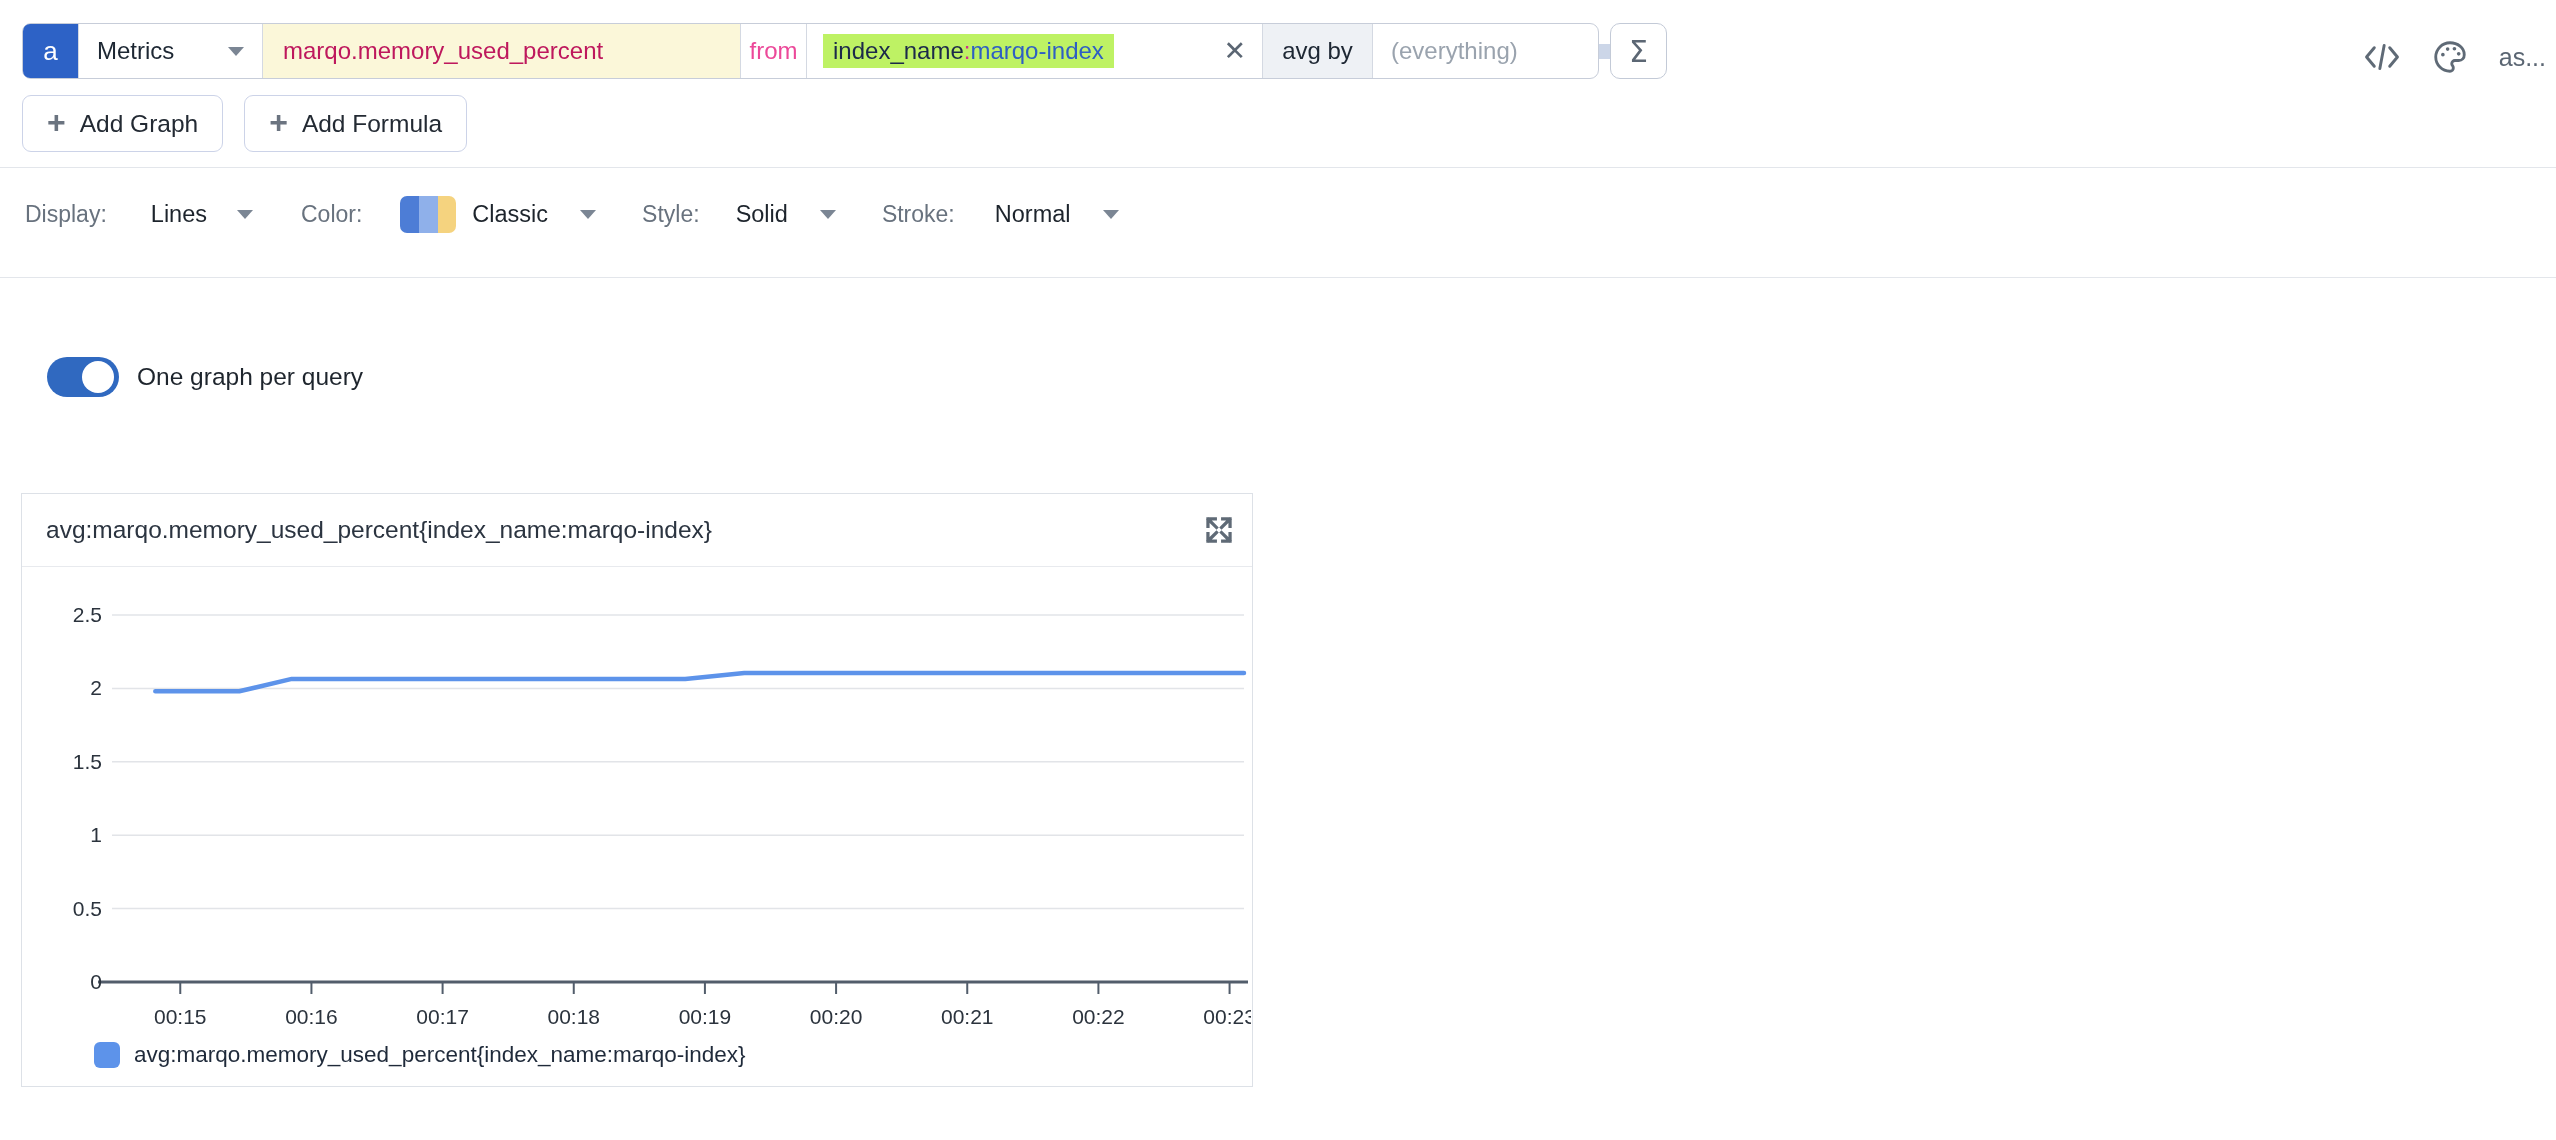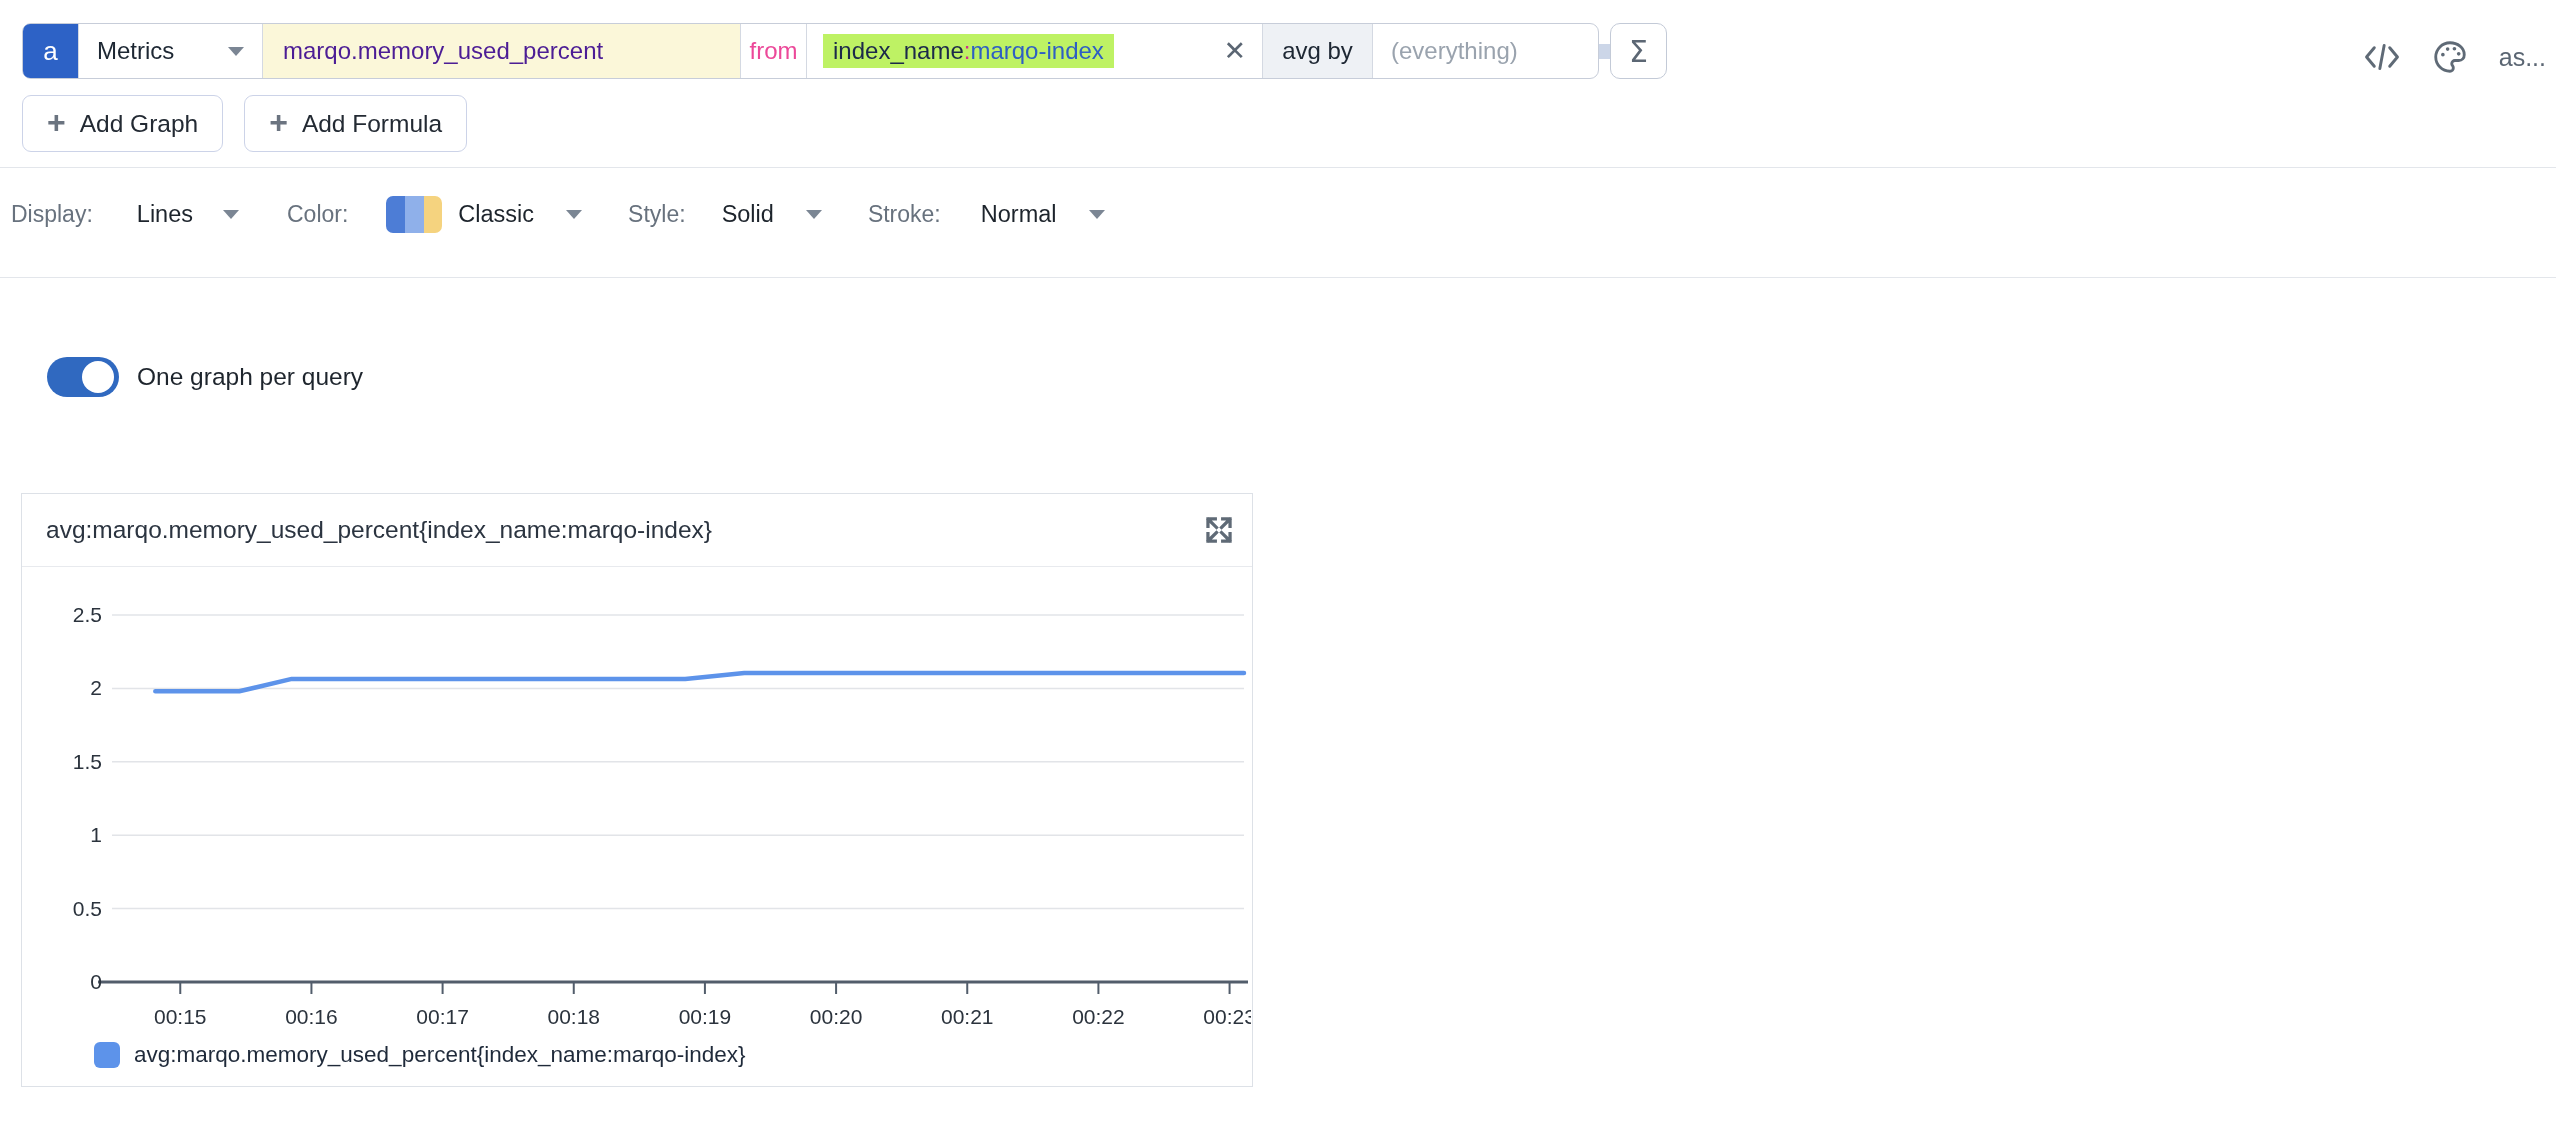--- a/index.html
+++ b/index.html
@@ -14,7 +14,7 @@
   .q-letter { width:55px; justify-content:center; background:#2d62c6; color:#fff;
               border-radius:7px 0 0 7px; font-size:26px; border-left:none; }
   .q-source { width:184px; padding:0 18px; justify-content:space-between; color:#1d2733; }
-  .q-metric { width:478px; padding:0 20px; background:#fbf7d9; color:#4c1d95; }
+  .q-metric { width:478px; padding:0 20px; background:#fbf7d9; color:#be185d; }
   .q-from { width:66px; justify-content:center; color:#ec4899; }
   .q-filter { width:456px; padding:0 16px; justify-content:space-between; }
   .q-avgby { width:110px; justify-content:center; background:#eef1f5; color:#1d2733; }

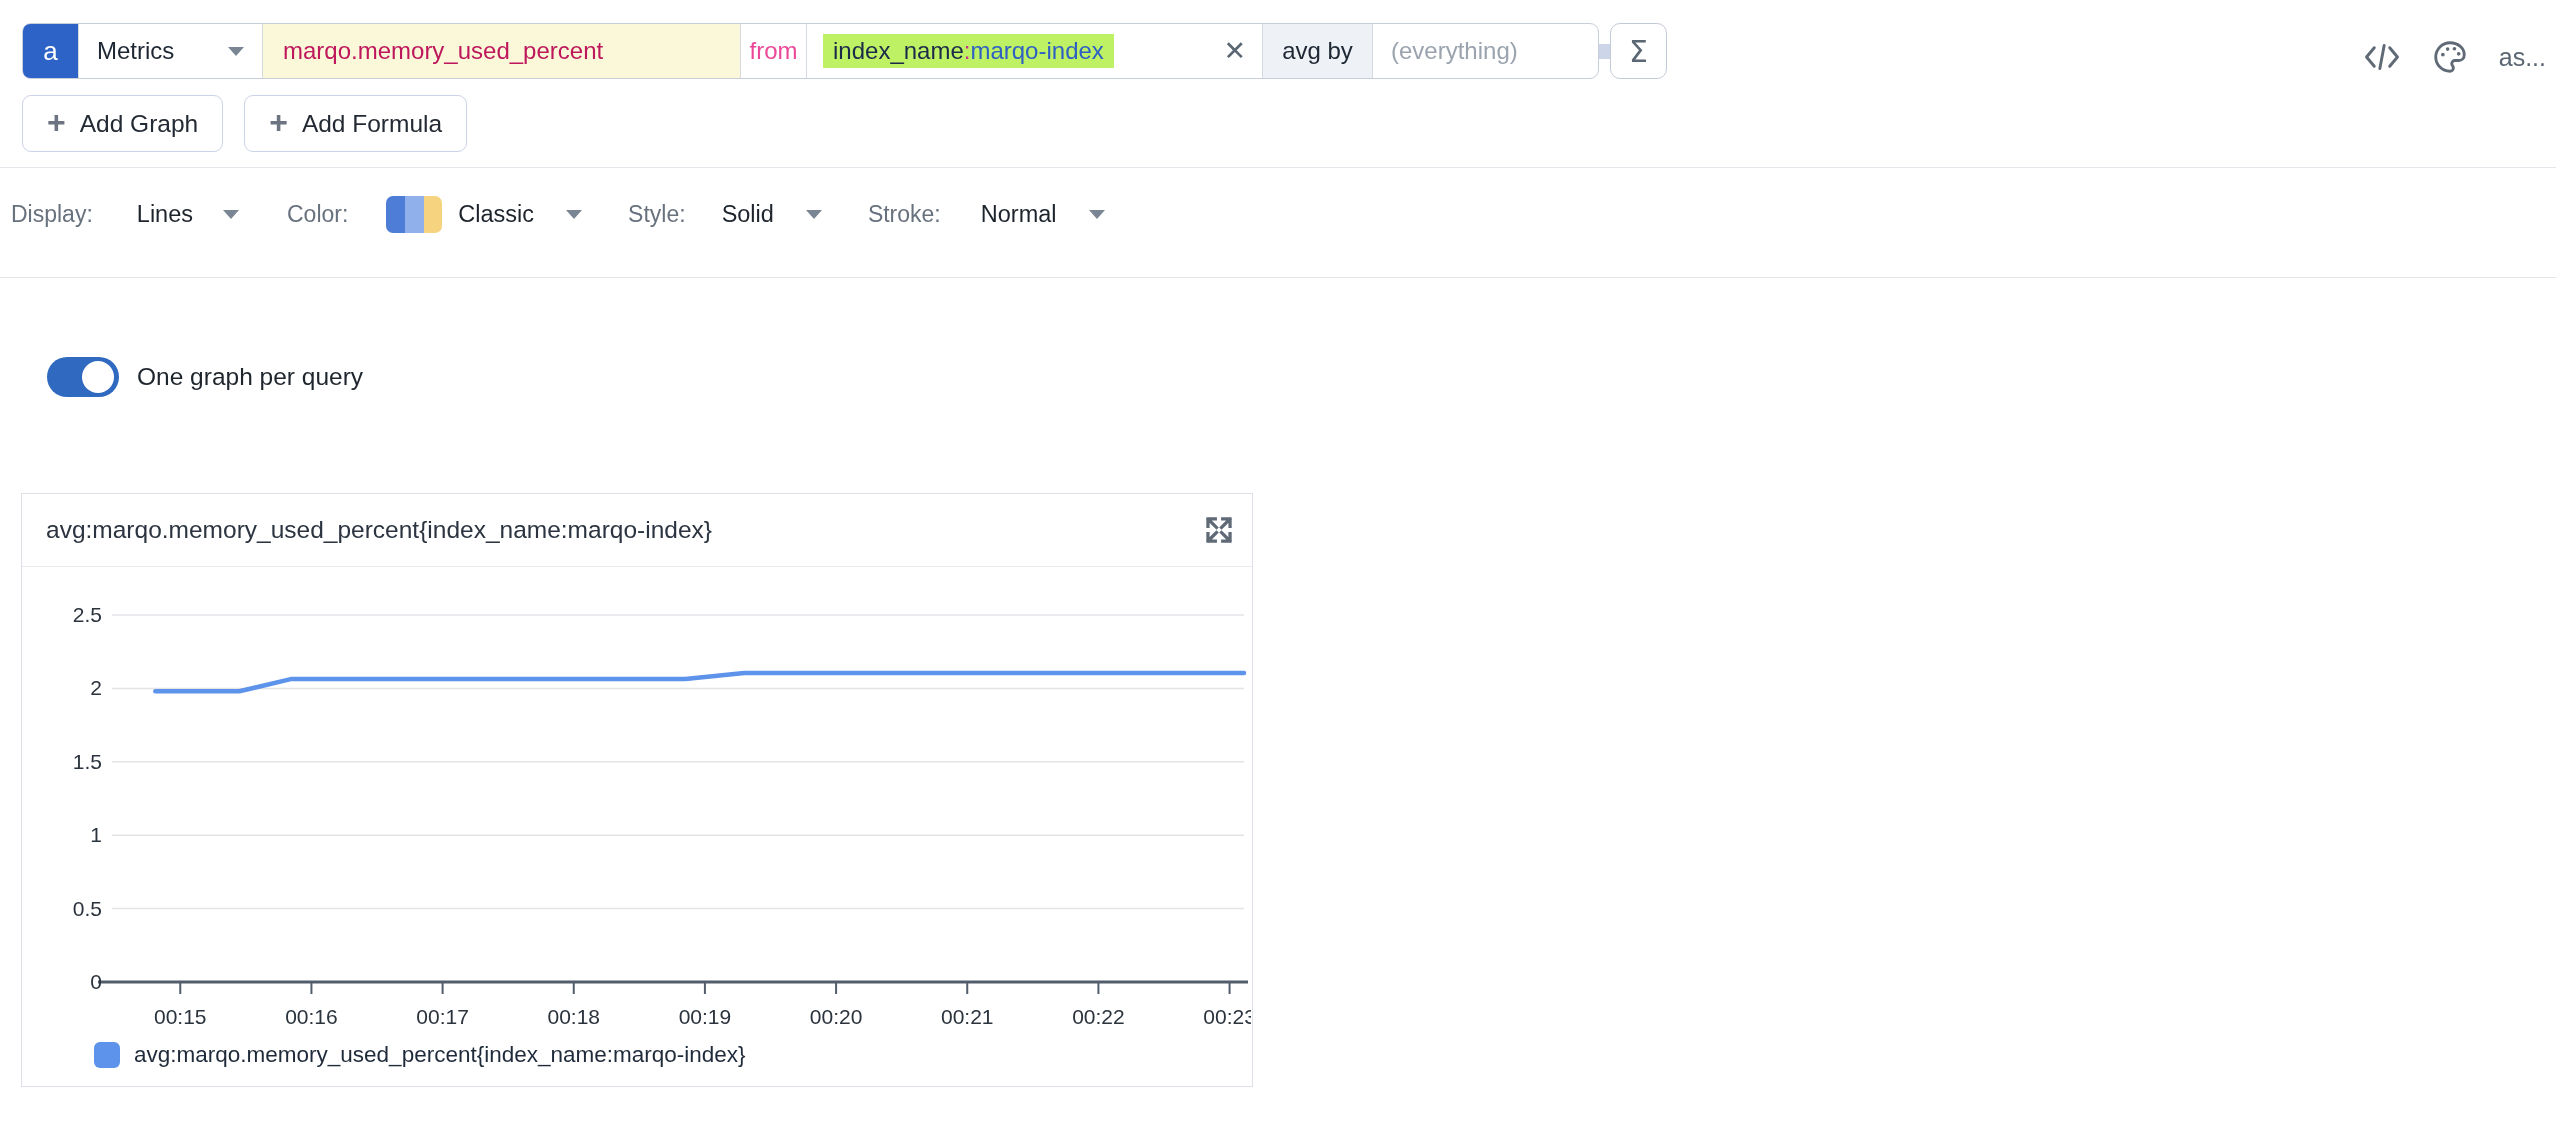--- a/index.html
+++ b/index.html
@@ -44,7 +44,7 @@
   .divider { position:absolute; left:0; width:2556px; height:0; border-top:1.5px solid #e3e6eb; }
 
   
-  .display-row { position:absolute; left:11px; top:186px; height:56px; display:flex; align-items:center; font-size:23px; }
+  .display-row { position:absolute; left:25px; top:186px; height:56px; display:flex; align-items:center; font-size:23px; }
   .dlabel { color:#68727e; }
   .dvalue { color:#1d242c; font-size:23.5px; }
   .swatch { display:flex; width:56px; height:37px; border-radius:7px; overflow:hidden; }

